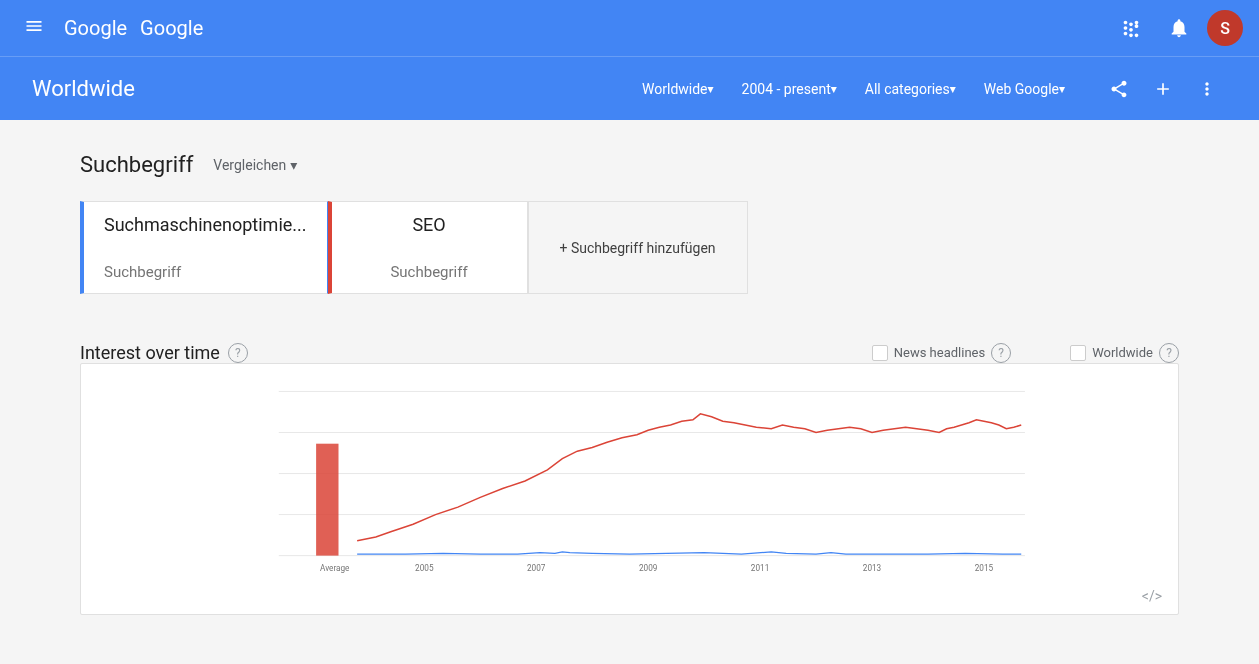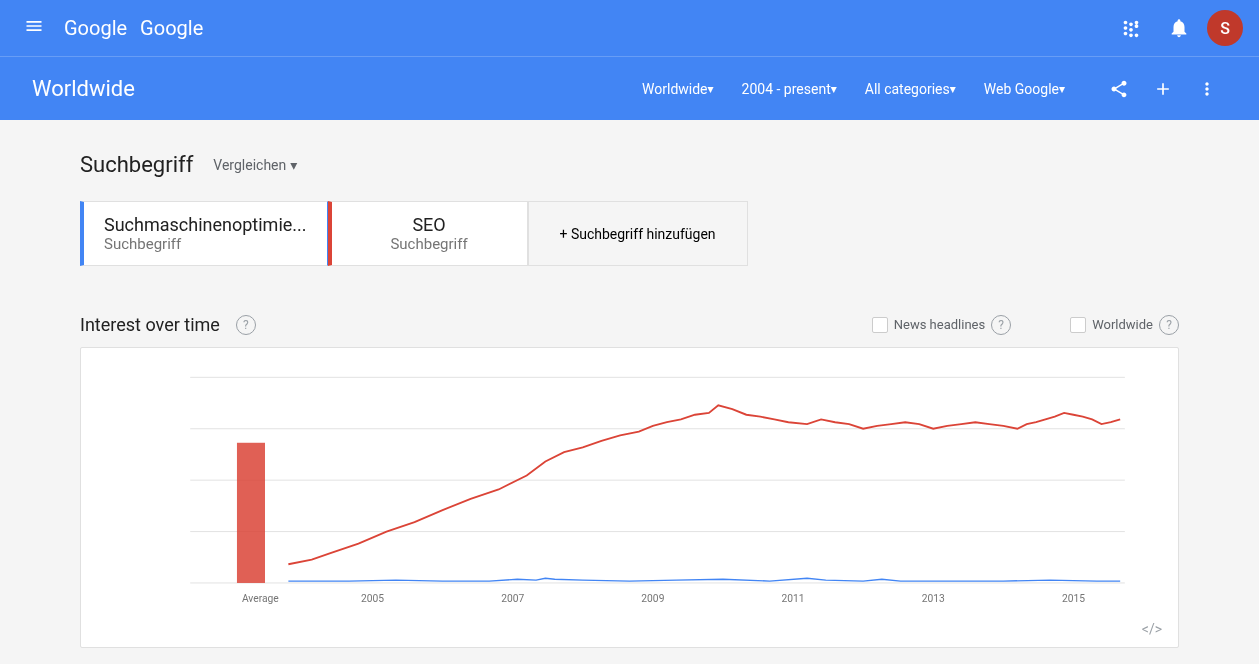--- a/index.html
+++ b/index.html
@@ -162,6 +162,7 @@
       cursor: pointer;
       border: 1px solid #e0e0e0;
       background: white;
+      gap: 28px;
     }
     .term-card:first-child {
       border-left: 4px solid #4285f4;

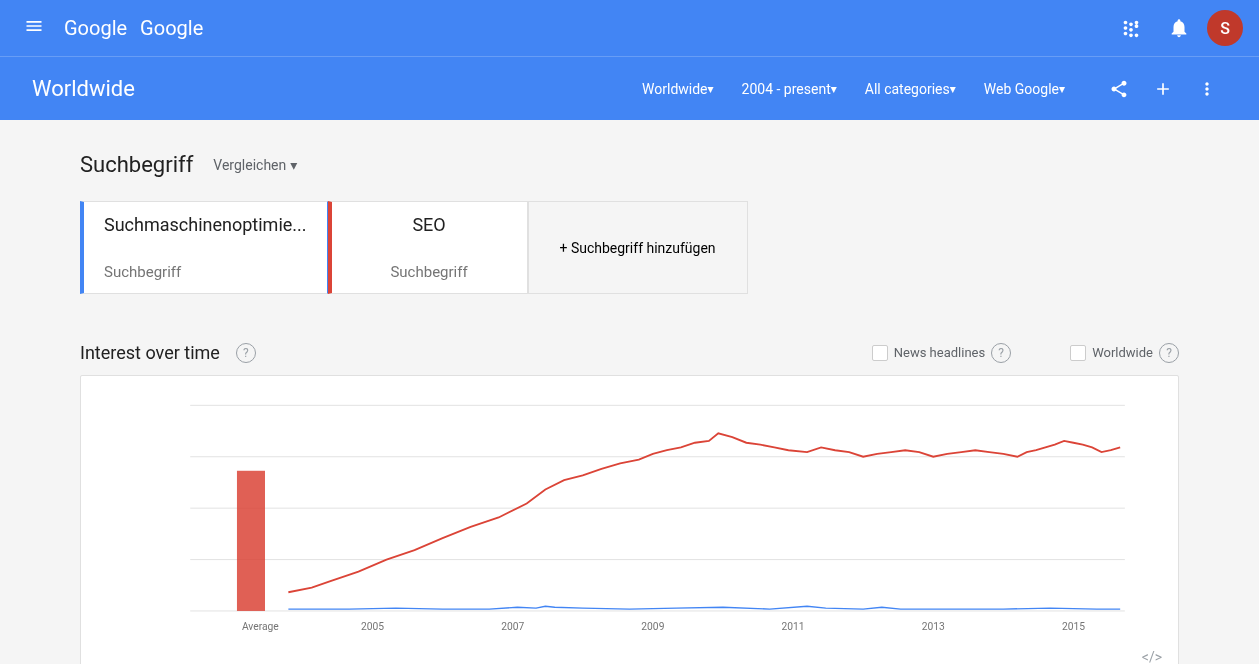--- a/index.html
+++ b/index.html
@@ -190,7 +190,7 @@
       background: #f5f5f5;
       cursor: pointer;
       font-size: 14px;
-      color: #000000;
+      color: #404040;
       min-width: 220px;
     }
 

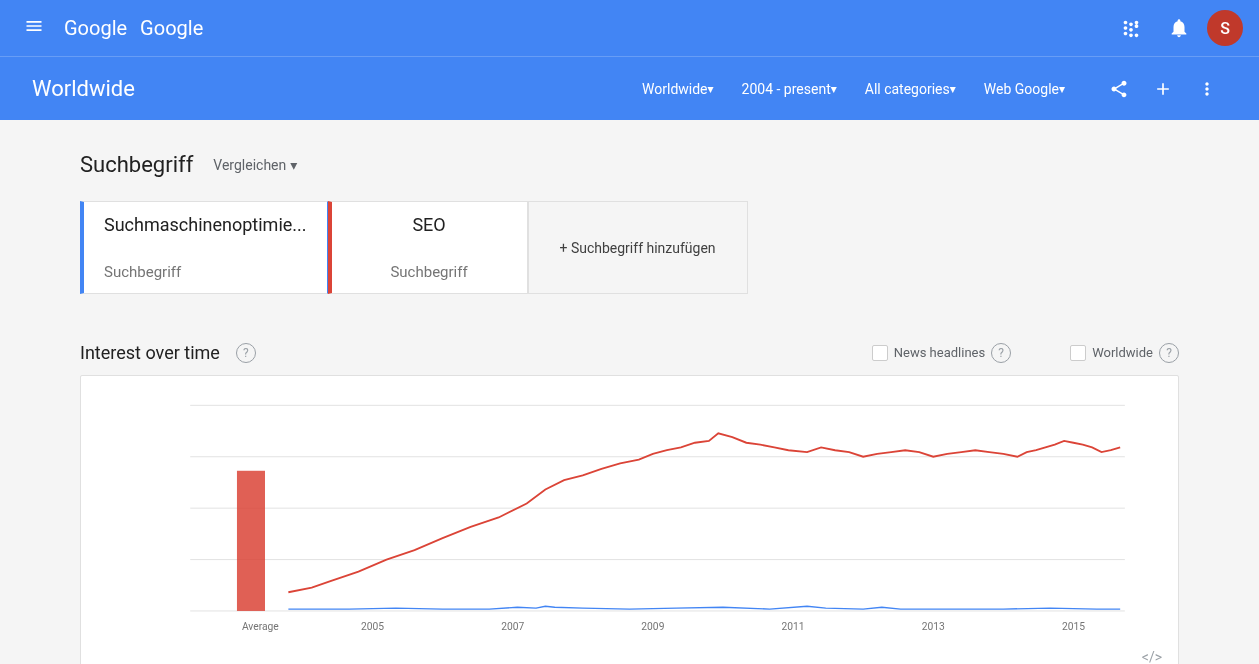--- a/index.html
+++ b/index.html
@@ -198,8 +198,7 @@
     .section-header {
       display: flex;
       align-items: center;
-      gap: 16px;
-      margin-bottom: 12px;
+      gap: 8px;
       justify-content: space-between;
     }
     .section-title {

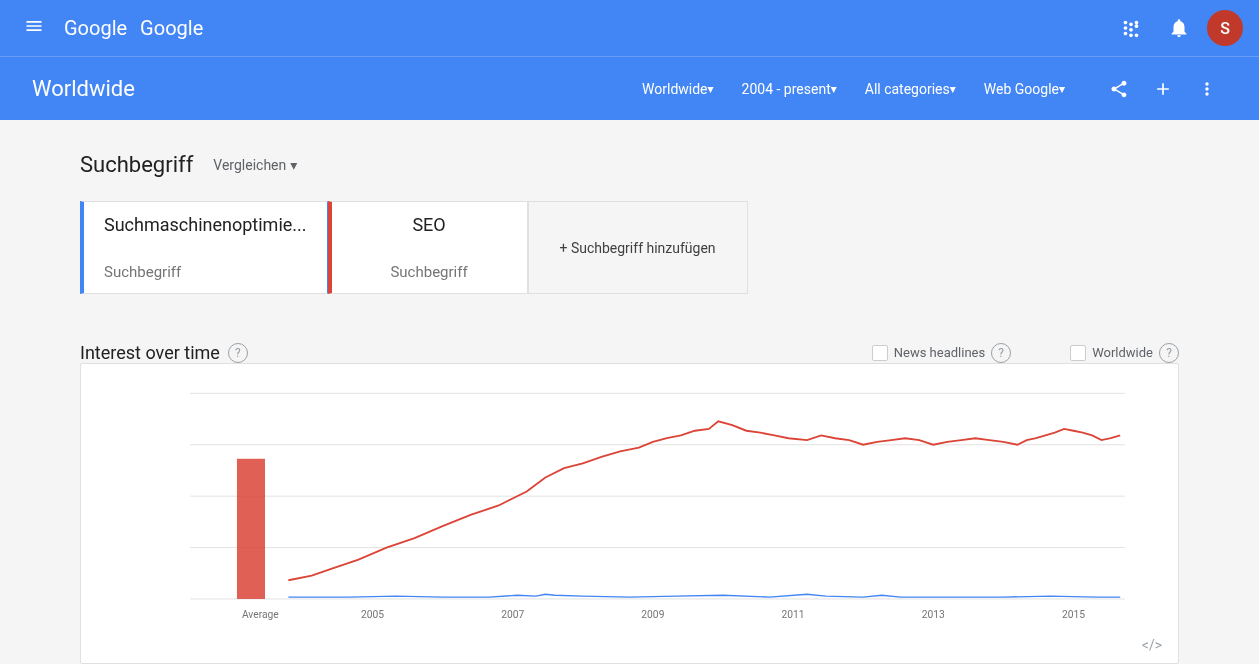--- a/index.html
+++ b/index.html
@@ -243,7 +243,7 @@
       border-radius: 2px;
       padding: 20px 20px 36px 20px;
       position: relative;
-      height: 301px;
+      height: 252px;
     }
     .code-icon {
       position: absolute;

